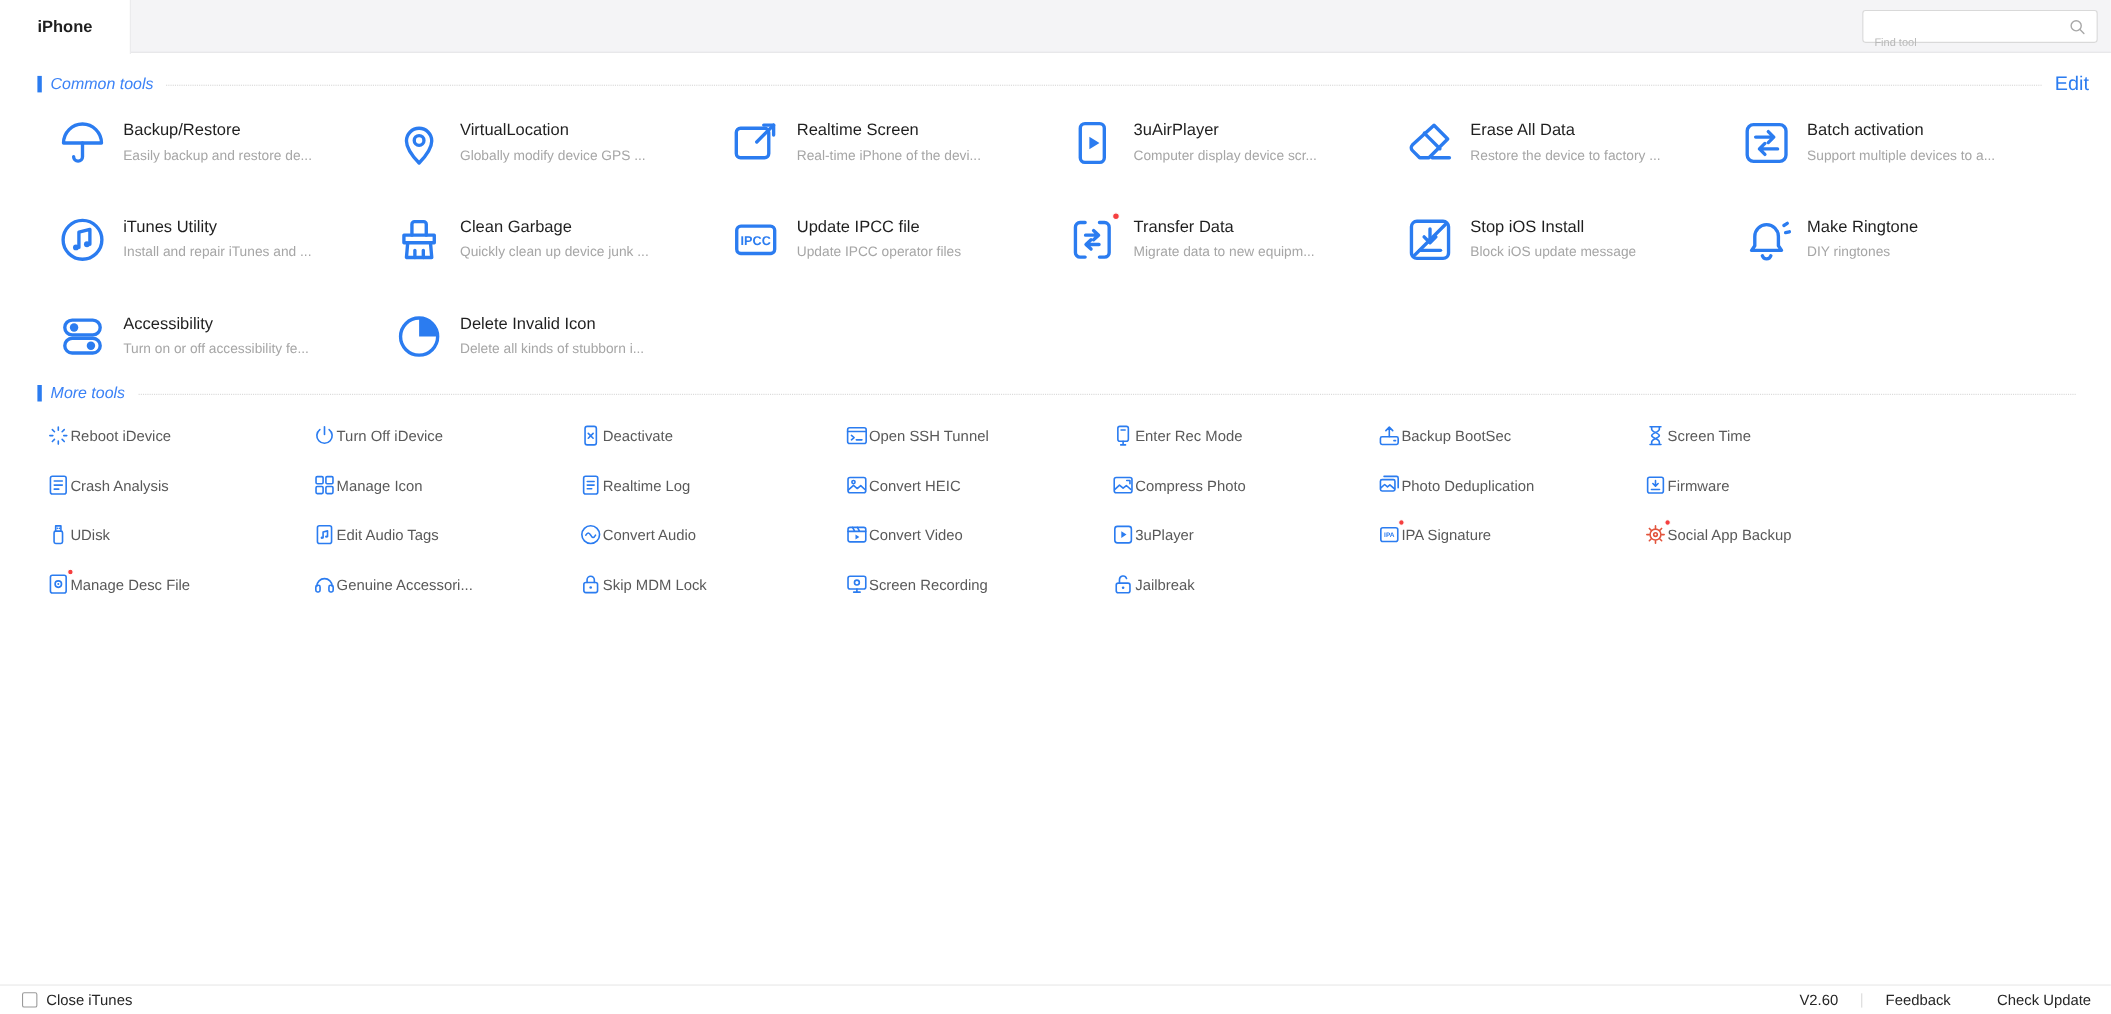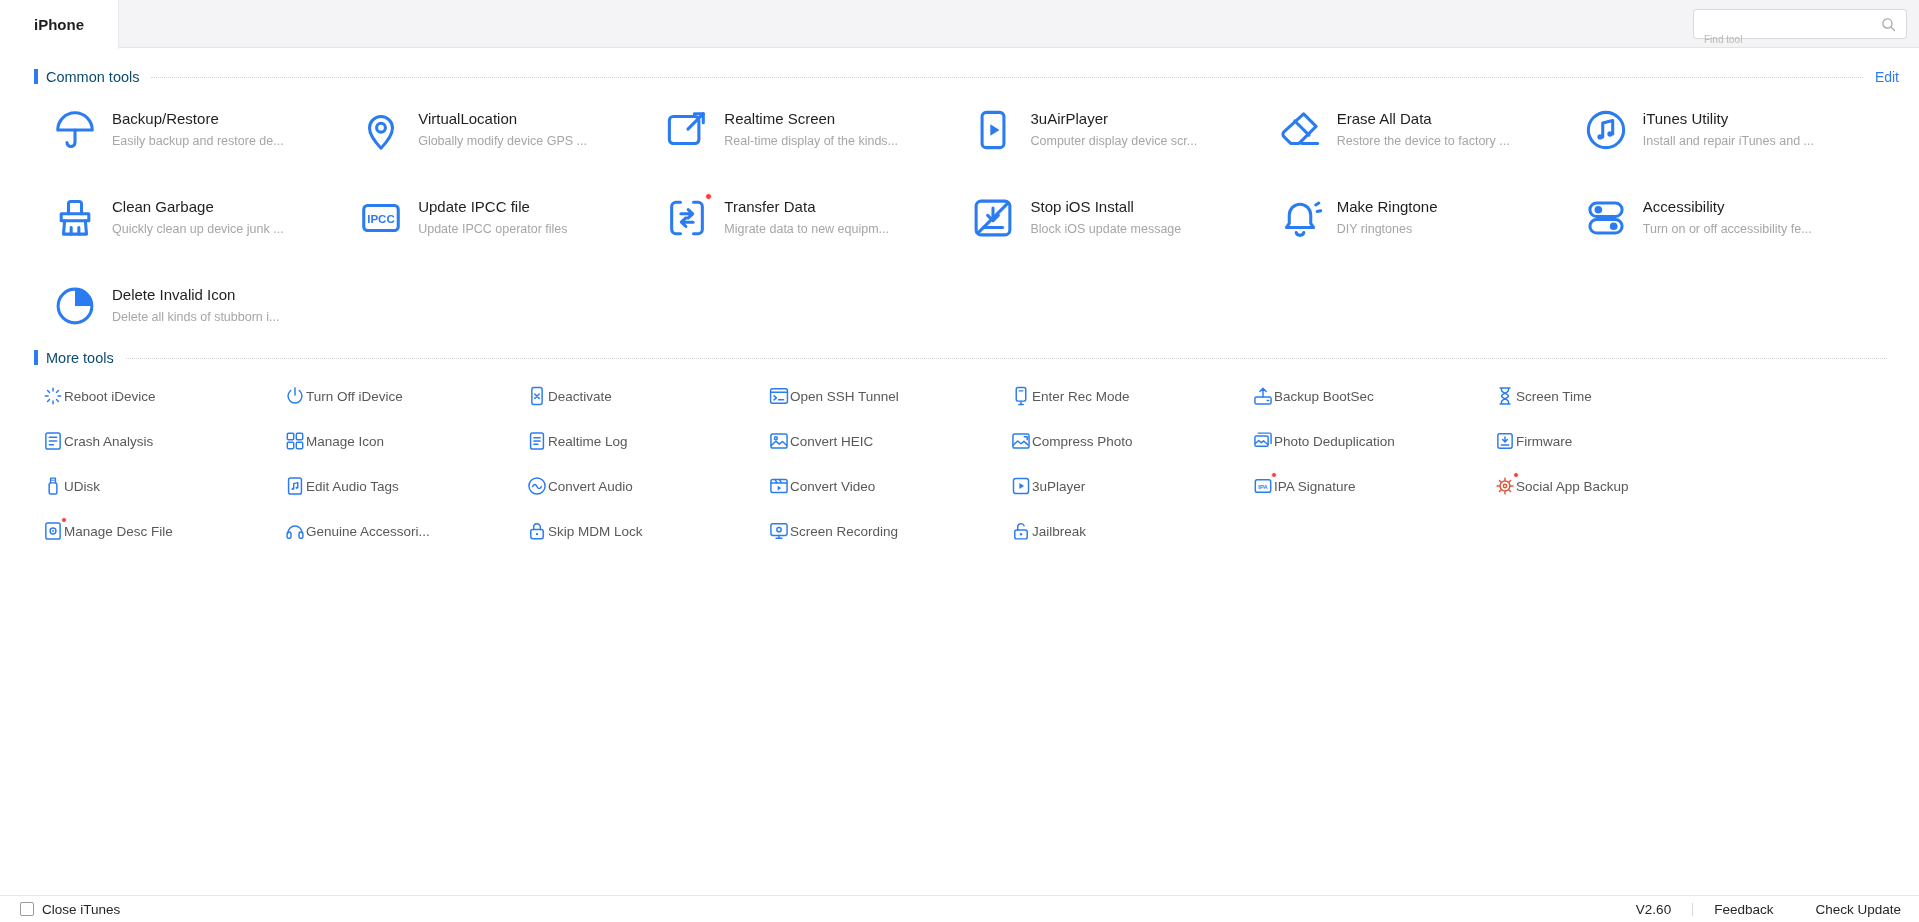--- a/index.html
+++ b/index.html
@@ -23,7 +23,7 @@
   main { flex:1; min-height:0; }
   .sec-head { display:flex; align-items:center; margin:19px 20px 0 34px; height:19px; }
   .accent-bar { width:4px; height:15px; background:#2b7cf0; margin-right:8px; flex:none; }
-  .sec-title { font-size:14.5px; color:#0c4a6e; white-space:nowrap; }
+  .sec-title { font-size:14.5px; color:#3b82f6; white-space:nowrap;font-style:italic; }
   .dots { flex:1; border-top:1px dotted #d6d6d6; margin:1px 12px 0 12px; height:0; }
   .edit-link { font-size:14px; color:#2b7cf0; cursor:pointer; white-space:nowrap; }
 

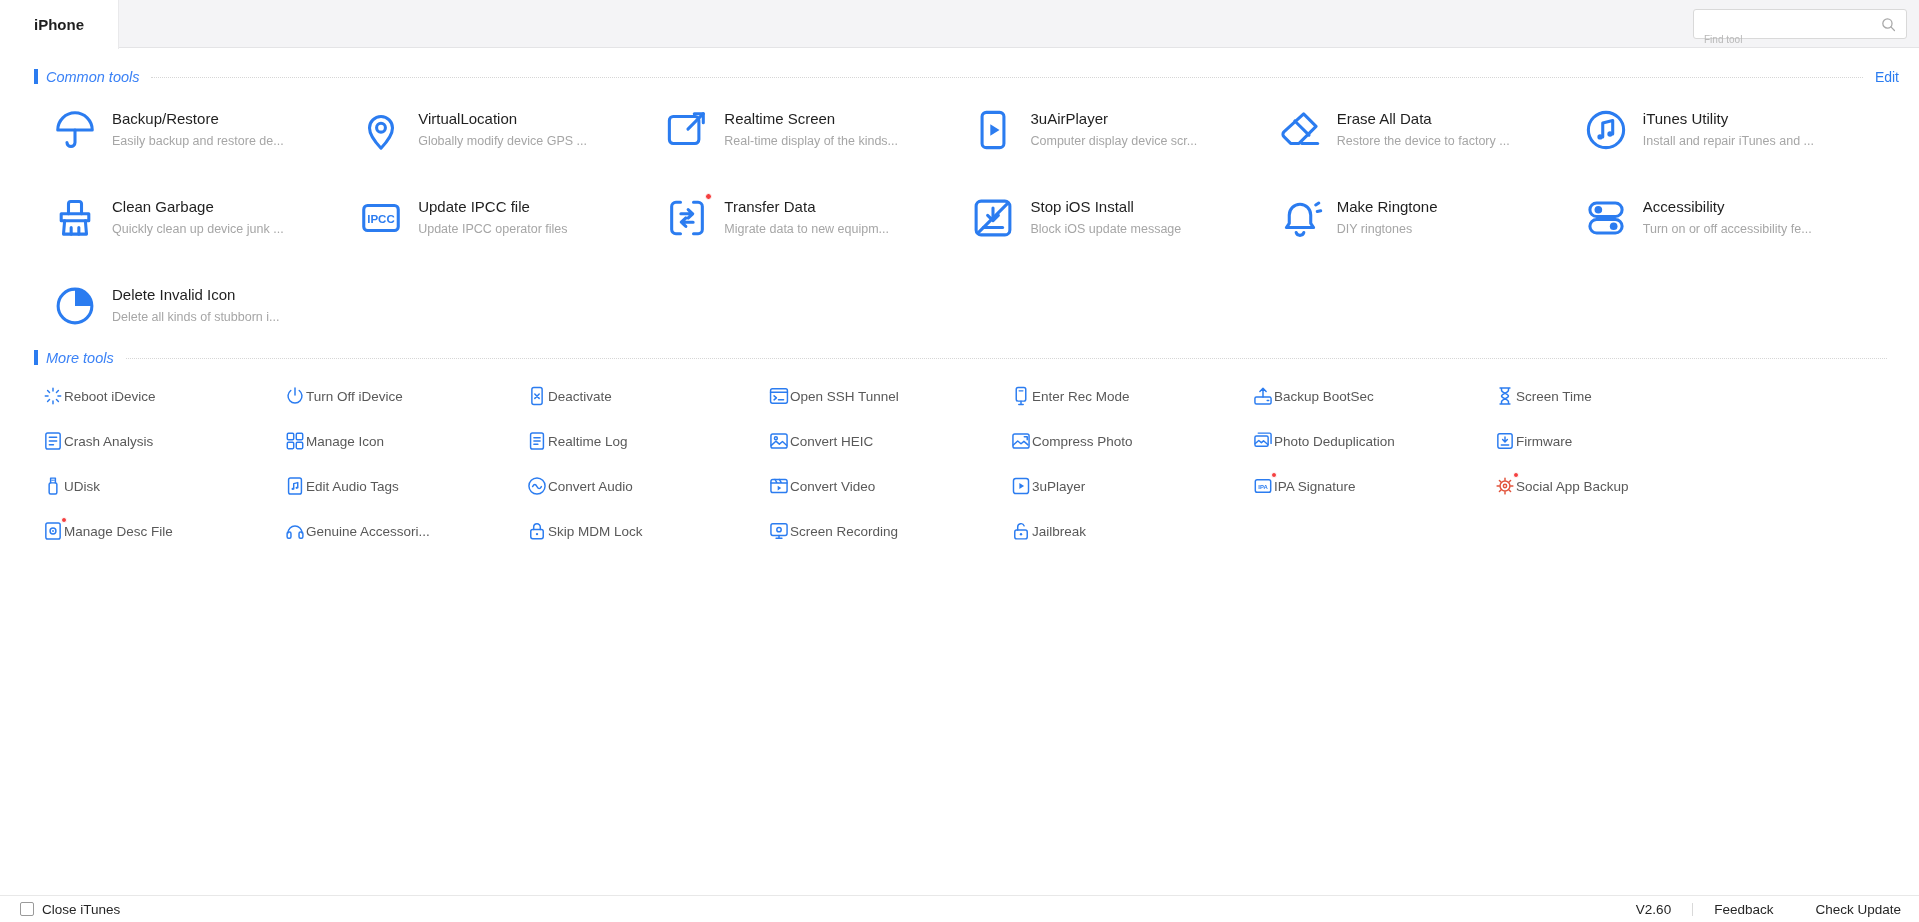--- a/index.html
+++ b/index.html
@@ -25,7 +25,7 @@
   .accent-bar { width:4px; height:15px; background:#2b7cf0; margin-right:8px; flex:none; }
   .sec-title { font-size:14.5px; color:#3b82f6; white-space:nowrap;font-style:italic; }
   .dots { flex:1; border-top:1px dotted #d6d6d6; margin:1px 12px 0 12px; height:0; }
-  .edit-link { font-size:14px; color:#2b7cf0; cursor:pointer; white-space:nowrap; }
+  .edit-link { font-size:18px; color:#2b7cf0; cursor:pointer; white-space:nowrap; }
 
   
   .common-grid { display:grid; grid-template-columns:repeat(6, 1fr); padding:21px 30px 0 52px; row-gap:42px; }

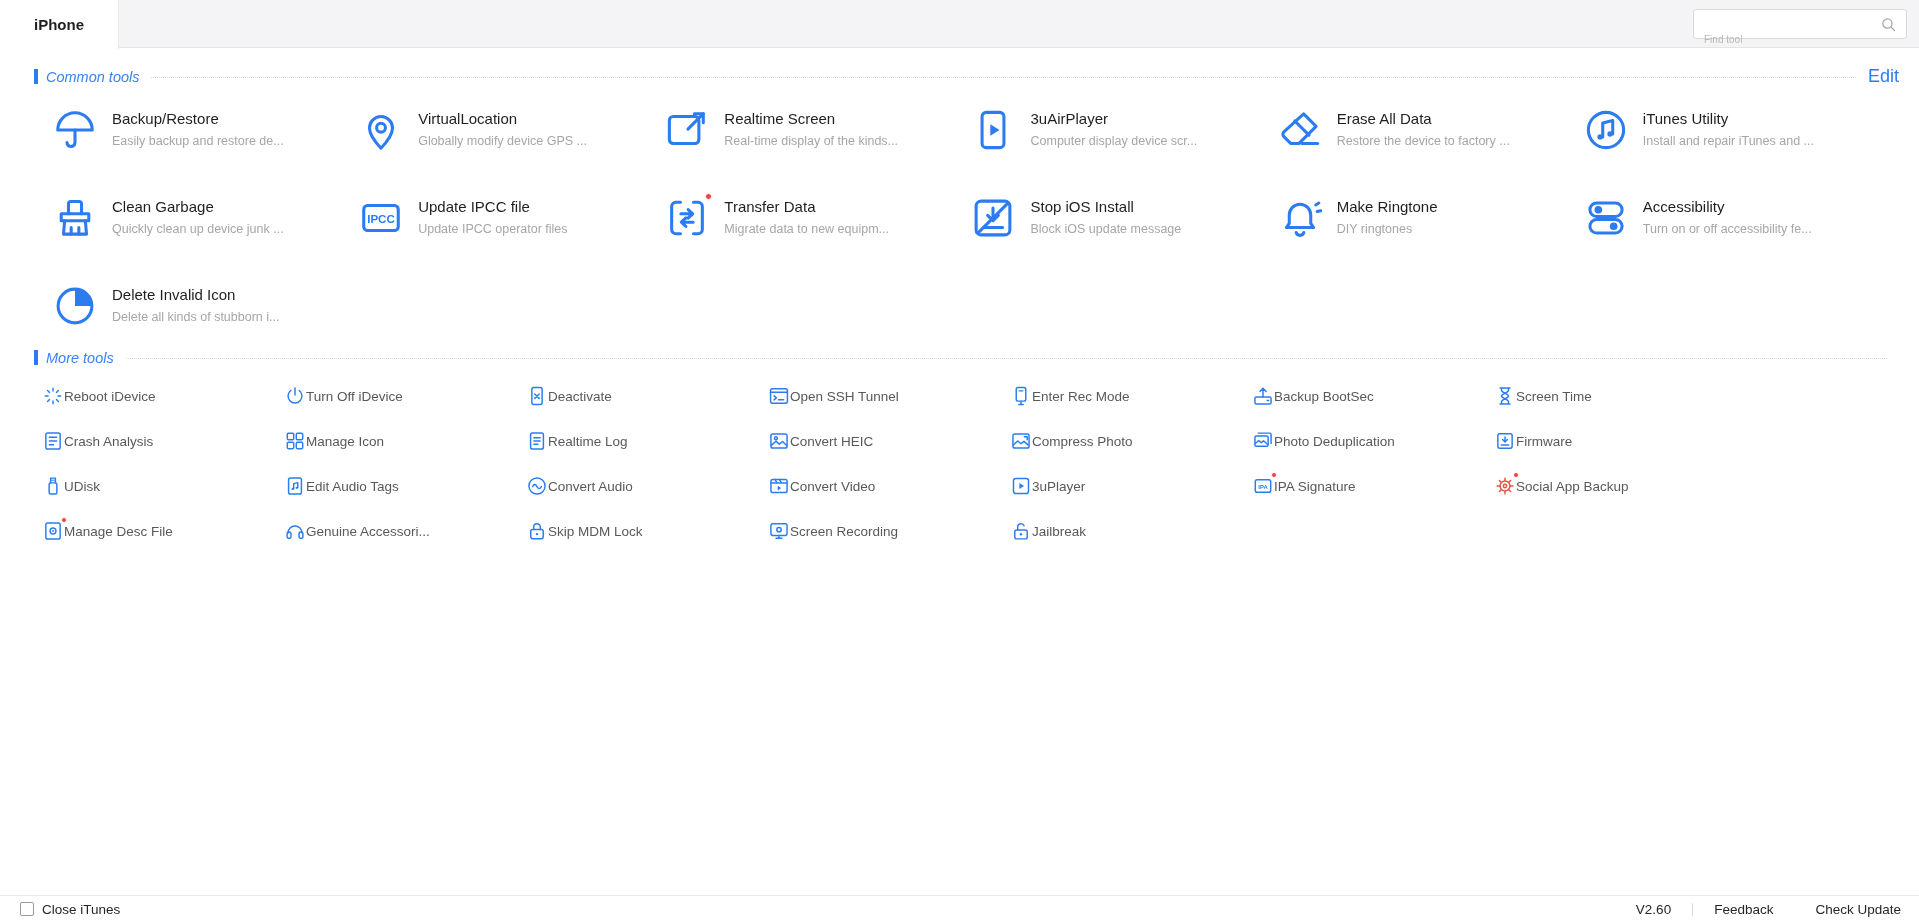--- a/index.html
+++ b/index.html
@@ -153,6 +153,19 @@
           <div class="tool">
             <span class="icon big">
               <svg viewBox="0 0 24 24" fill="none" stroke="currentColor" stroke-width="1.6" stroke-linecap="round" stroke-linejoin="round">
+                <rect x="2.8" y="3.3" width="18.4" height="17.4" rx="3"></rect>
+                <path d="M6.8 9.2h8.6M12.8 6.6l2.6 2.6-2.6 2.6"></path>
+                <path d="M17.2 14.8H8.6M11.2 12.2l-2.6 2.6 2.6 2.6"></path>
+              </svg>
+            </span>
+            <span class="txt">
+              <span class="t">Batch activation</span>
+              <span class="d">Support multiple devices to a...</span>
+            </span>
+          </div>
+          <div class="tool">
+            <span class="icon big">
+              <svg viewBox="0 0 24 24" fill="none" stroke="currentColor" stroke-width="1.6" stroke-linecap="round" stroke-linejoin="round">
                 <circle cx="12" cy="12" r="9.2"></circle>
                 <path d="M10.3 15.6V8.4l5.2-1.3v7"></path>
                 <circle cx="8.9" cy="15.6" r="1.4" fill="currentColor" stroke="none"></circle>

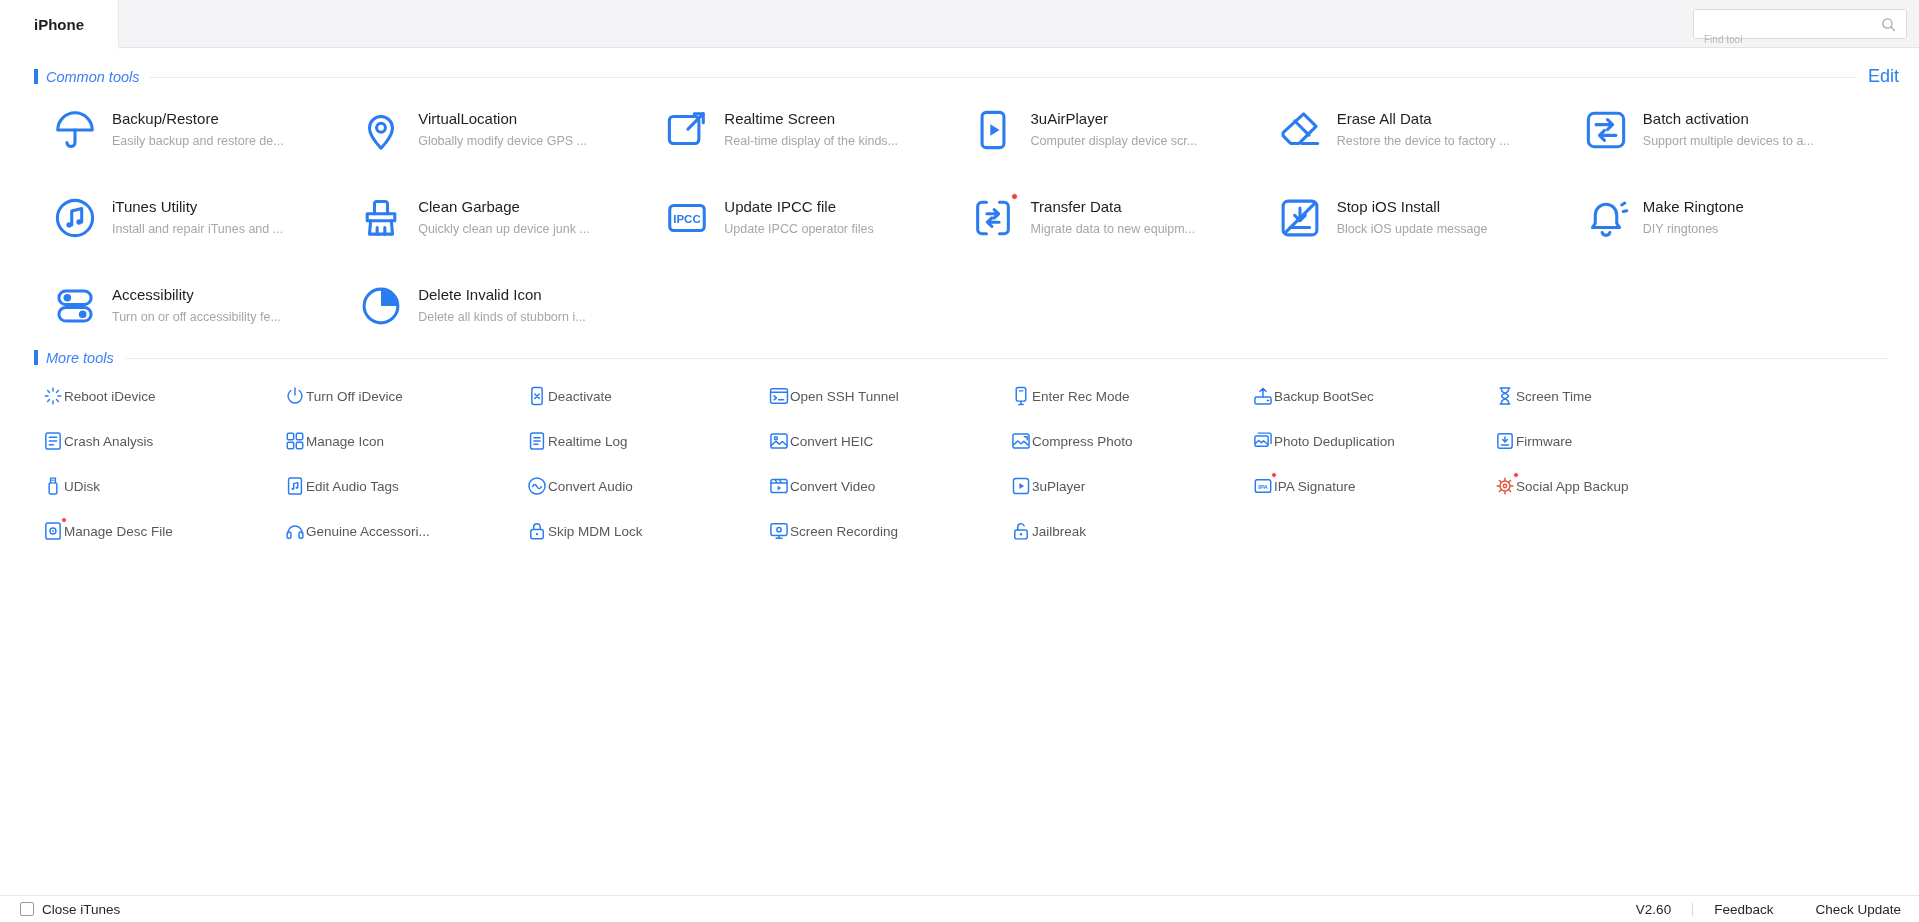--- a/index.html
+++ b/index.html
@@ -122,7 +122,7 @@
             </span>
             <span class="txt">
               <span class="t">Realtime Screen</span>
-              <span class="d">Real-time display of the kinds...</span>
+              <span class="d">Real-time iPhone of the devi...</span>
             </span>
           </div>
           <div class="tool">

